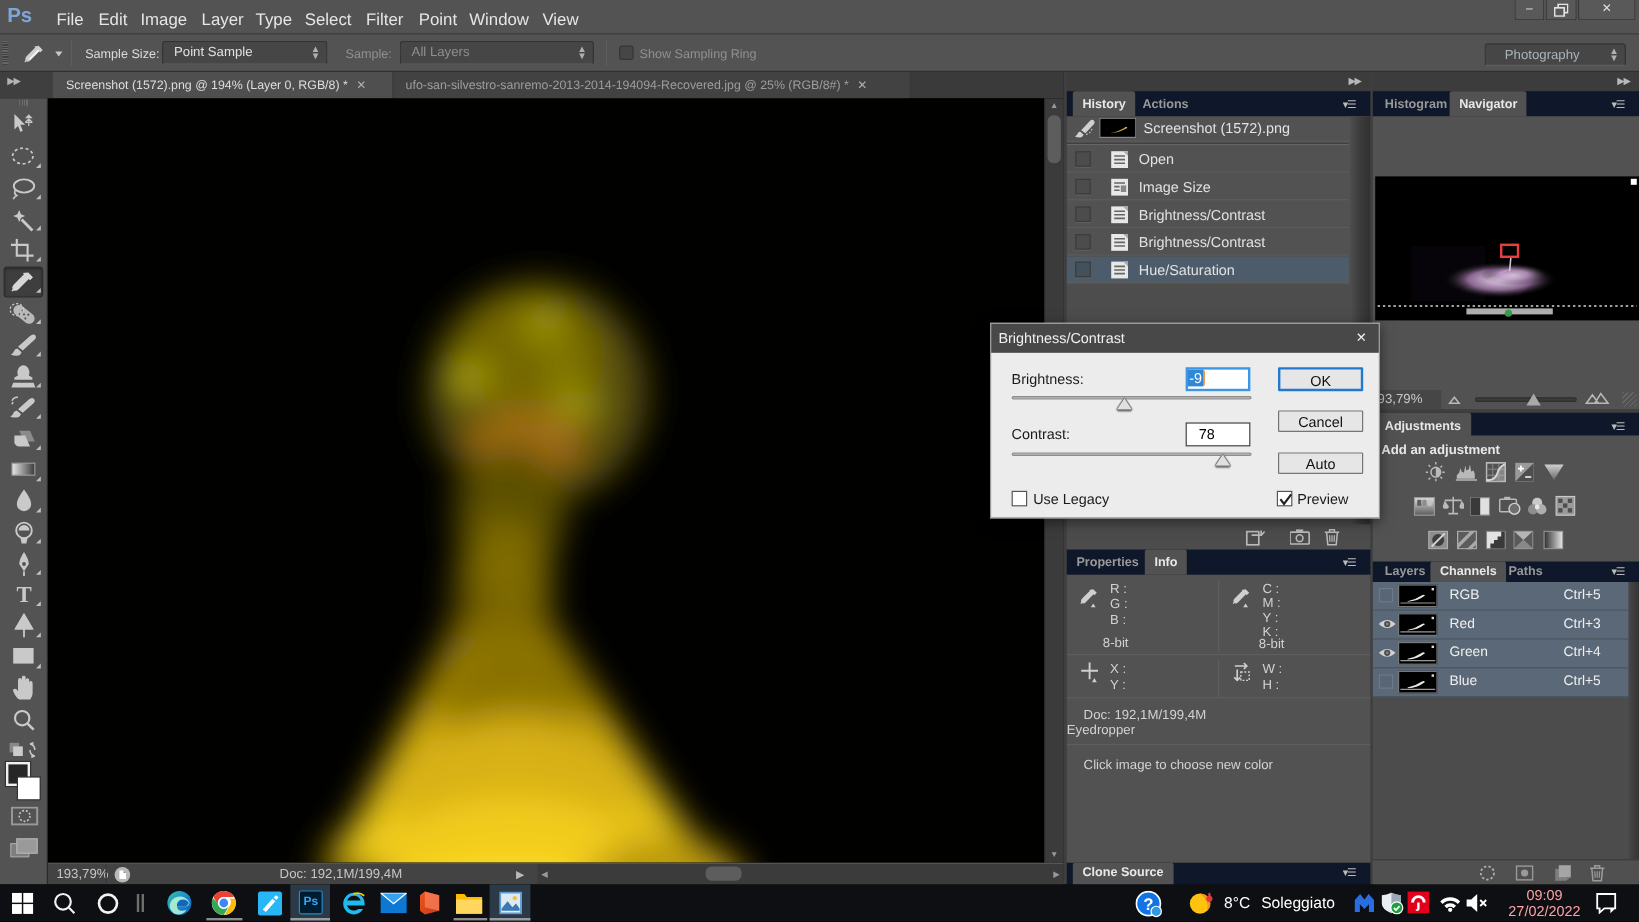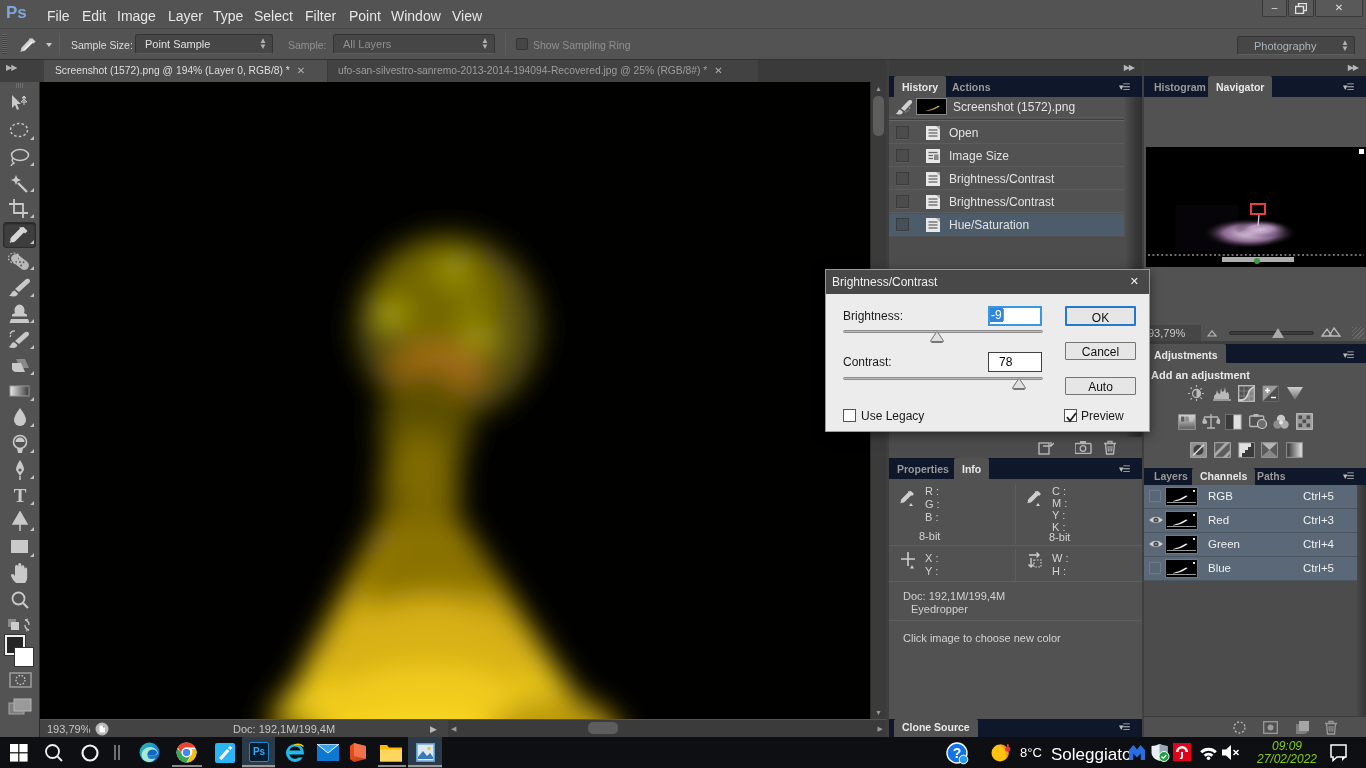--- a/index.html
+++ b/index.html
@@ -451,7 +451,7 @@
       <div class="abs" style="left:126px; top:70px; width:1px; height:32px; background:#5e5e5e;"></div>
       <div class="abs" style="left:0; top:102px; width:253px; height:1px; background:#5e5e5e;"></div>
       <div class="ilabel" style="left:14px; top:111px;">Doc: 192,1M/199,4M</div>
-      <div class="ilabel" style="left:22px; top:124px;">Eyedropper</div>
+      <div class="ilabel" style="left:0; top:124px;">Eyedropper</div>
       <div class="abs" style="left:0; top:141px; width:253px; height:1px; background:#5e5e5e;"></div>
       <div class="ilabel" style="left:14px; top:153px;">Click image to choose new color</div>
     </div>

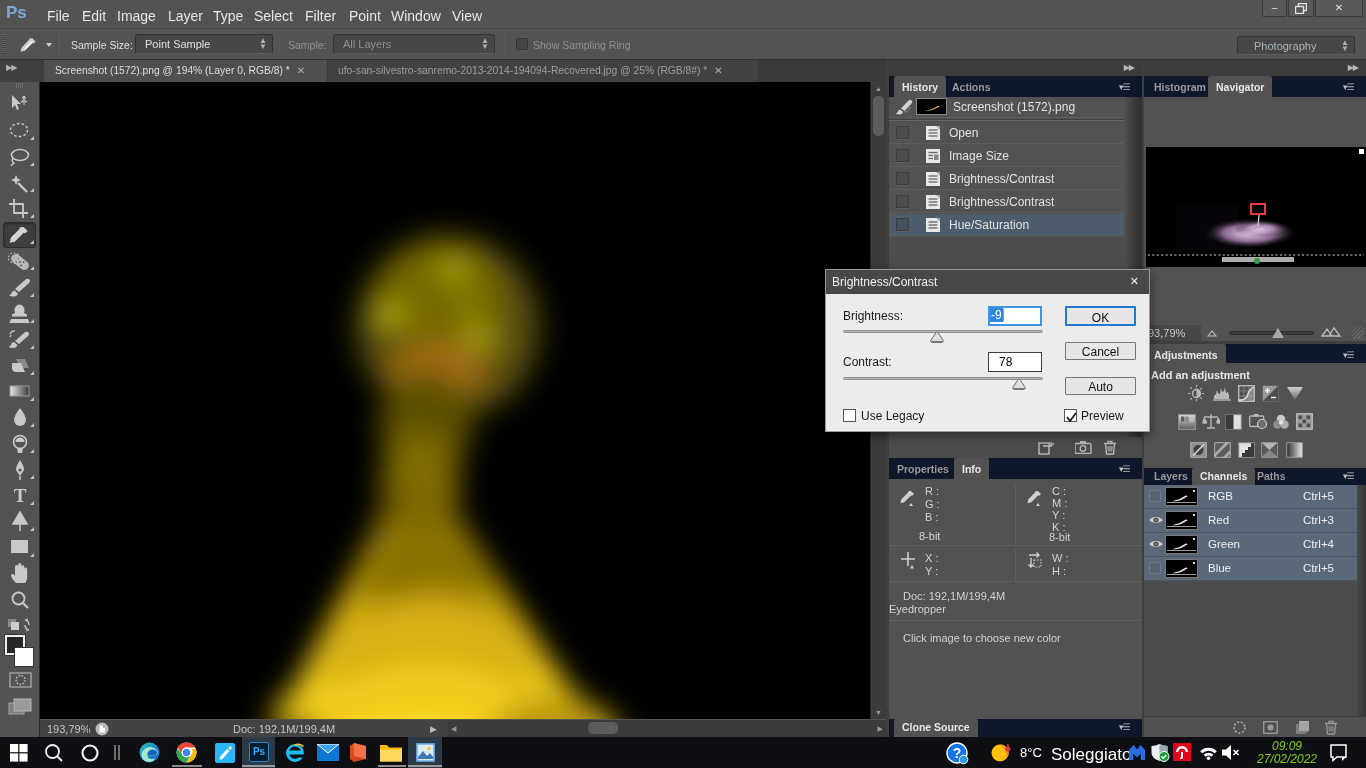--- a/index.html
+++ b/index.html
@@ -814,7 +814,7 @@
       <rect x="15.9" y="1" width="1.9" height="4" rx="1" fill="#e03a3e"></rect>
     </svg>
   <div class="abs" style="left:1020px; top:8px; font-size:13px; color:#fff;">8°C</div>
-  <div class="abs" style="left:1051px; top:8px; font-size:17px; color:#fff;">Soleggiato</div>
+  <div class="abs" style="left:1051px; top:8px; font-size:13px; color:#fff;">Soleggiato</div>
   <svg class="abs" style="left:1128px; top:7px;" width="18" height="17">
       <path d="M1,16 V6 L5.5,1 L9,5.5 L12.5,1 L17,6 V16 H12.8 V9.5 L9,13.5 L5.2,9.5 V16z" fill="#2a6de1"></path>
     </svg>

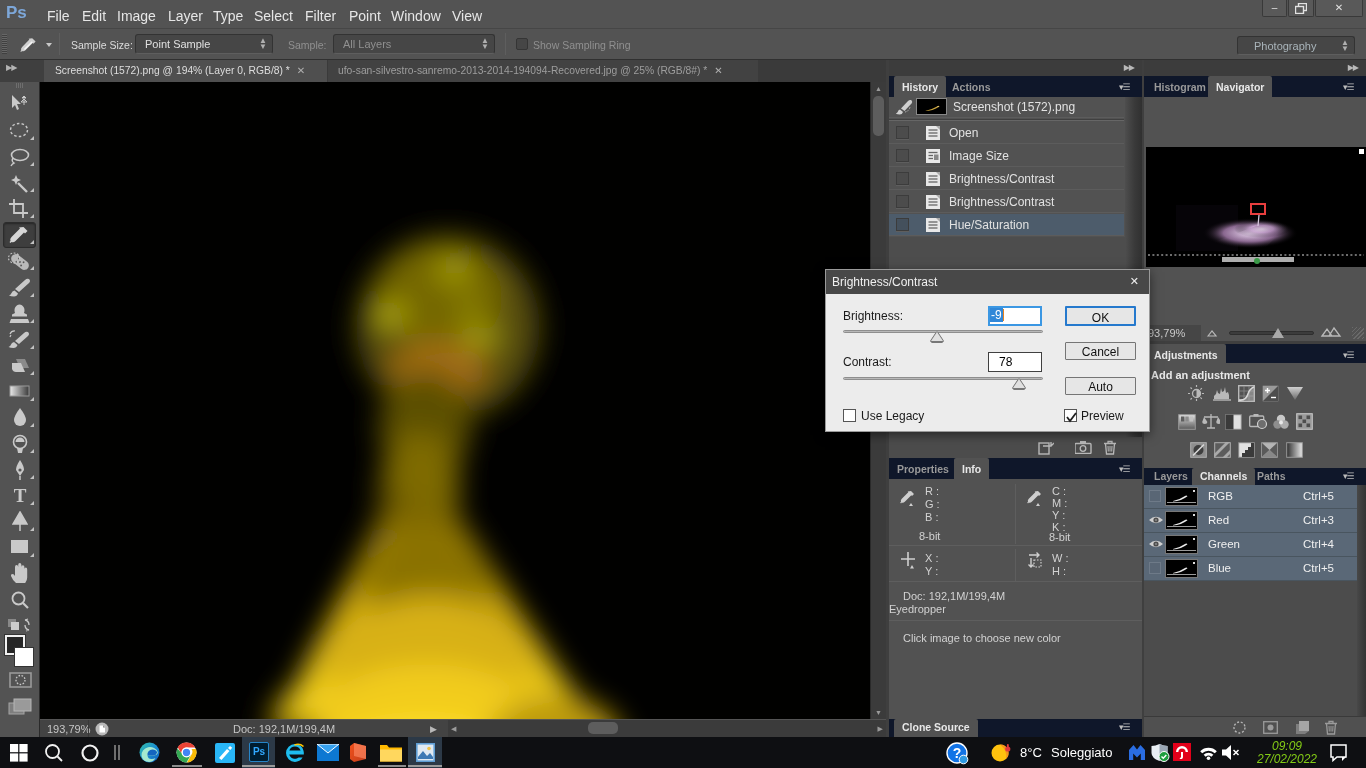--- a/index.html
+++ b/index.html
@@ -837,7 +837,7 @@
       <path d="M0,5.5 h4 l5,-4.5 v15 l-5,-4.5 h-4z" fill="#fff"></path>
       <path d="M11.5,6 l5,5 m0,-5 l-5,5" stroke="#fff" stroke-width="1.5"></path>
     </svg>
-  <div class="abs" style="left:1255px; top:3px; width:64px; height:26px; color:#84cc16; font-size:12px; text-align:center; line-height:13px;font-style:italic;">09:09<br>27/02/2022</div>
+  <div class="abs" style="left:1255px; top:3px; width:64px; height:26px; color:#fca5a5; font-size:12px; text-align:center; line-height:13px;">09:09<br>27/02/2022</div>
   <svg class="abs" style="left:1330px; top:6px;" width="19" height="19">
       <path d="M1,2 h15 v12 h-9 l-4,3.5 v-3.5 h-2z" fill="none" stroke="#fff" stroke-width="1.5"></path>
       <path d="M12,14 v4 l4,-4z" fill="#fff"></path>

